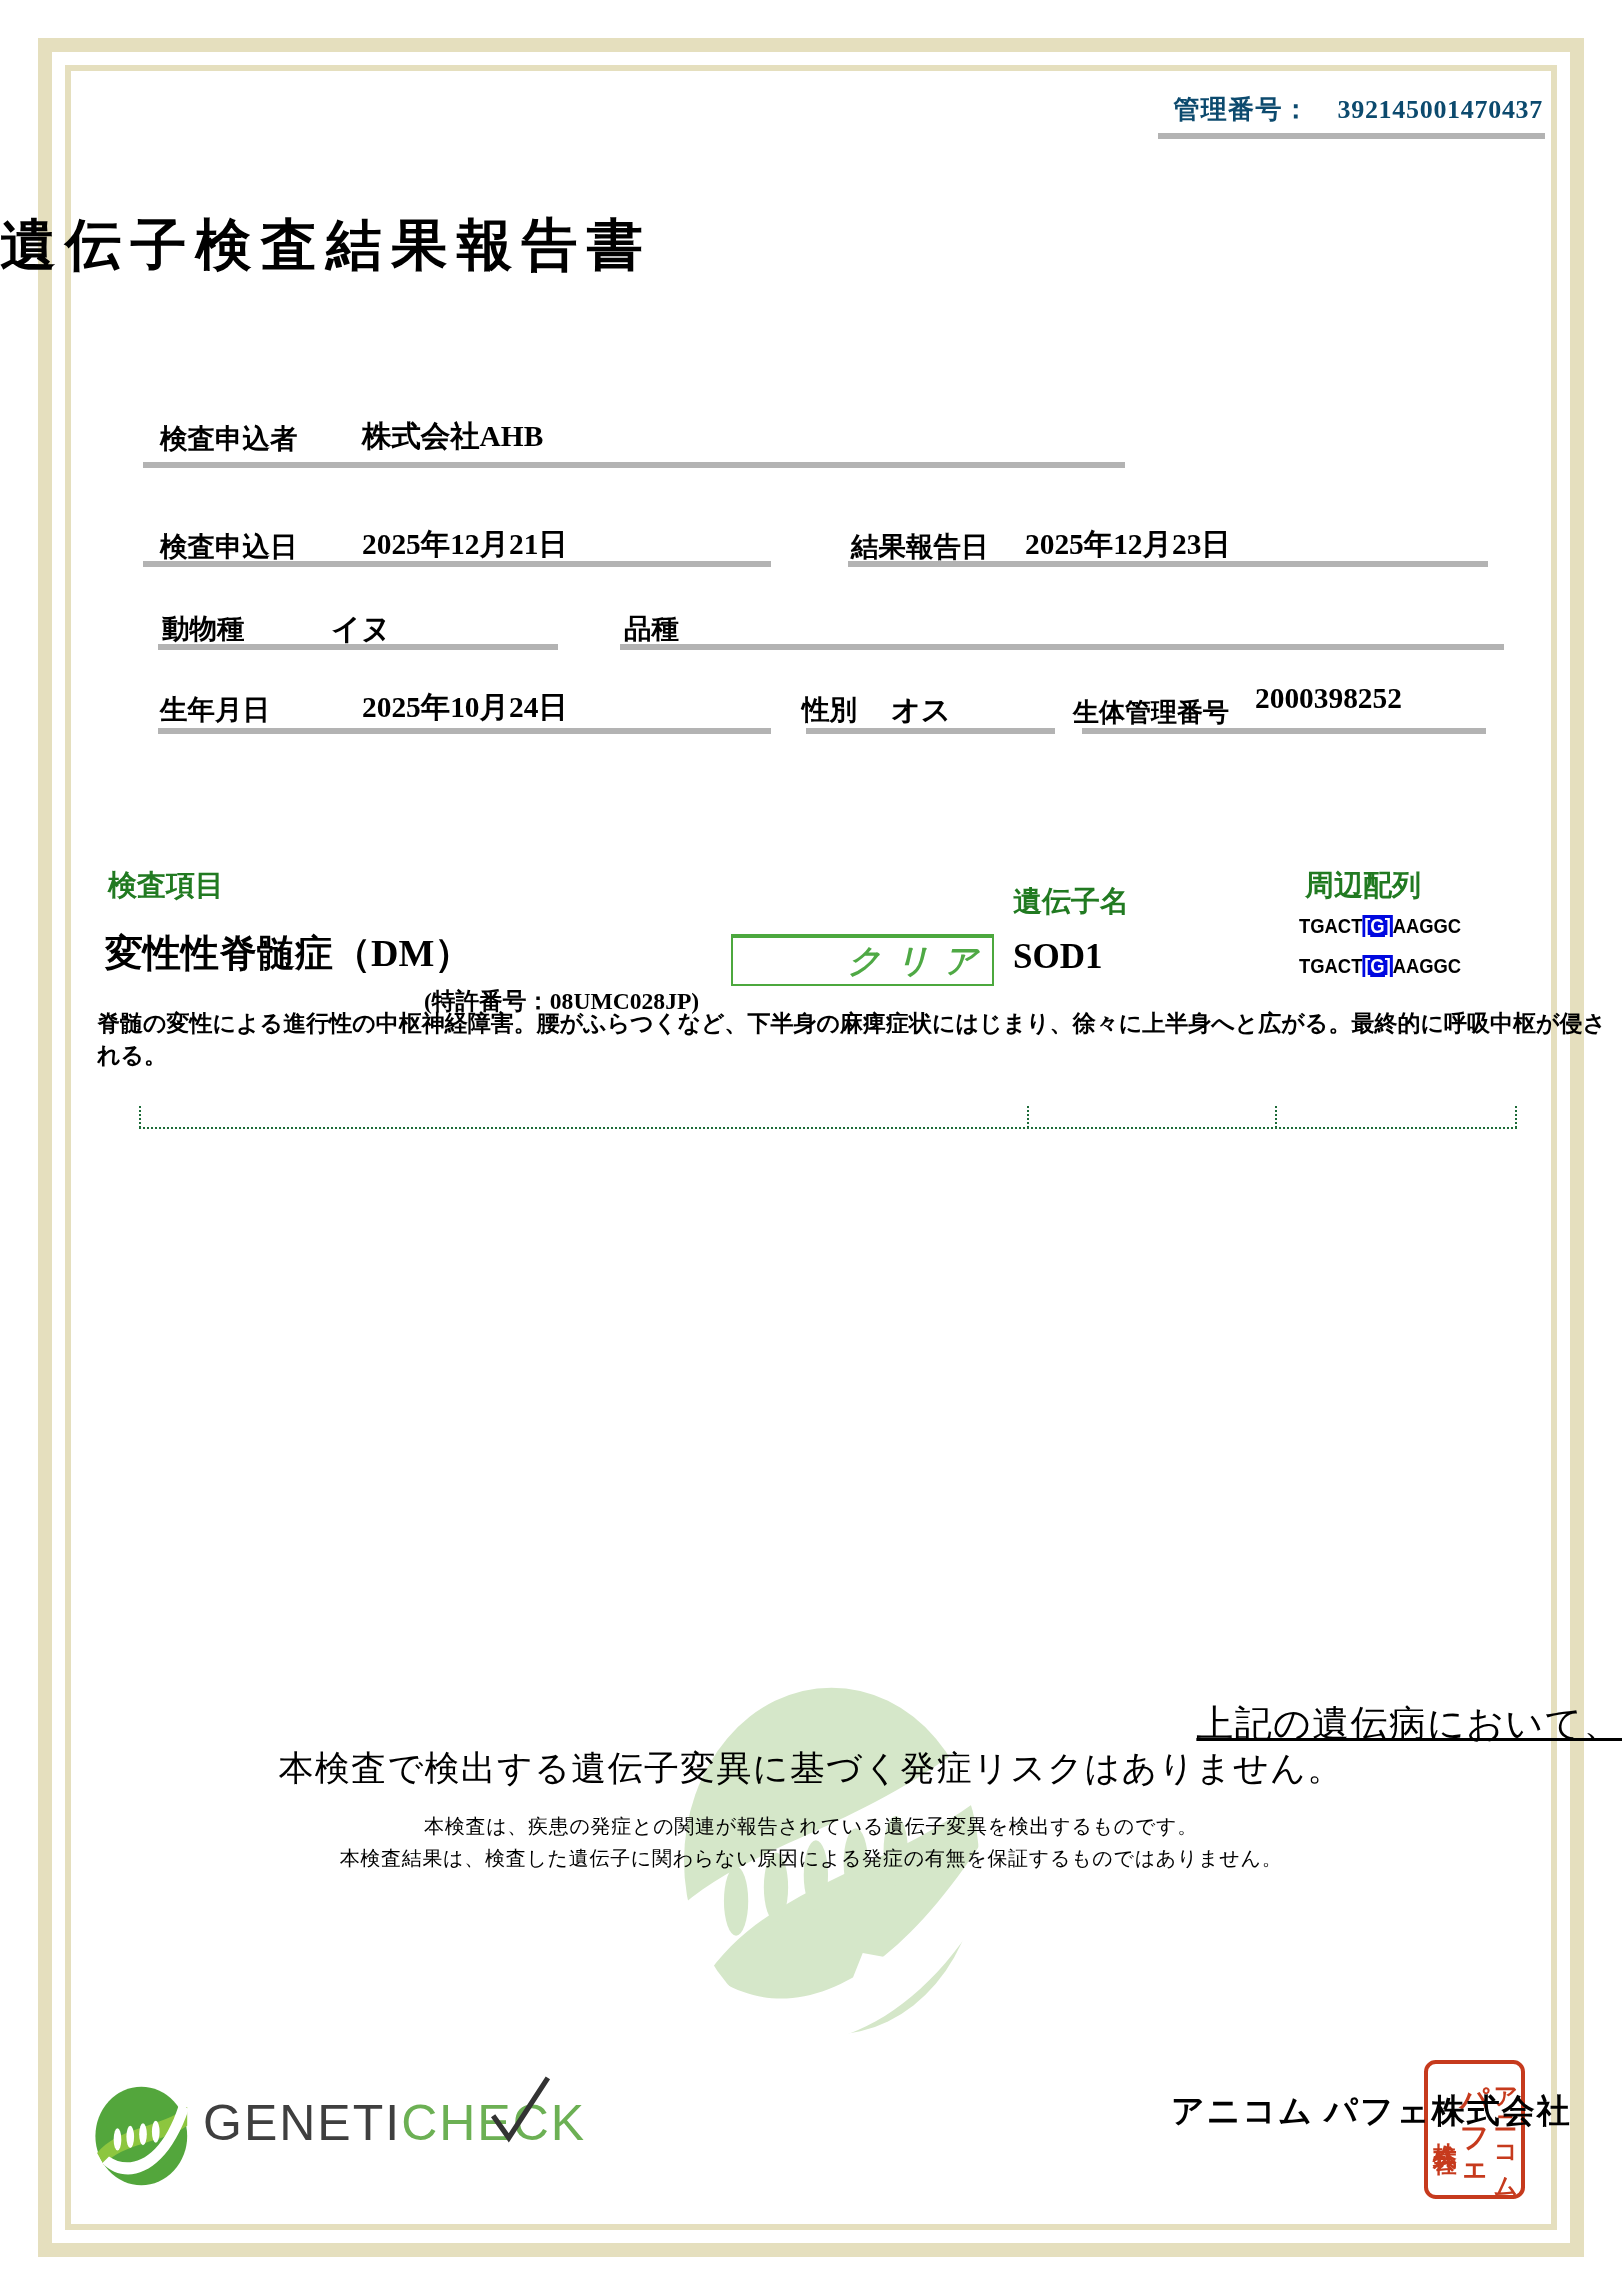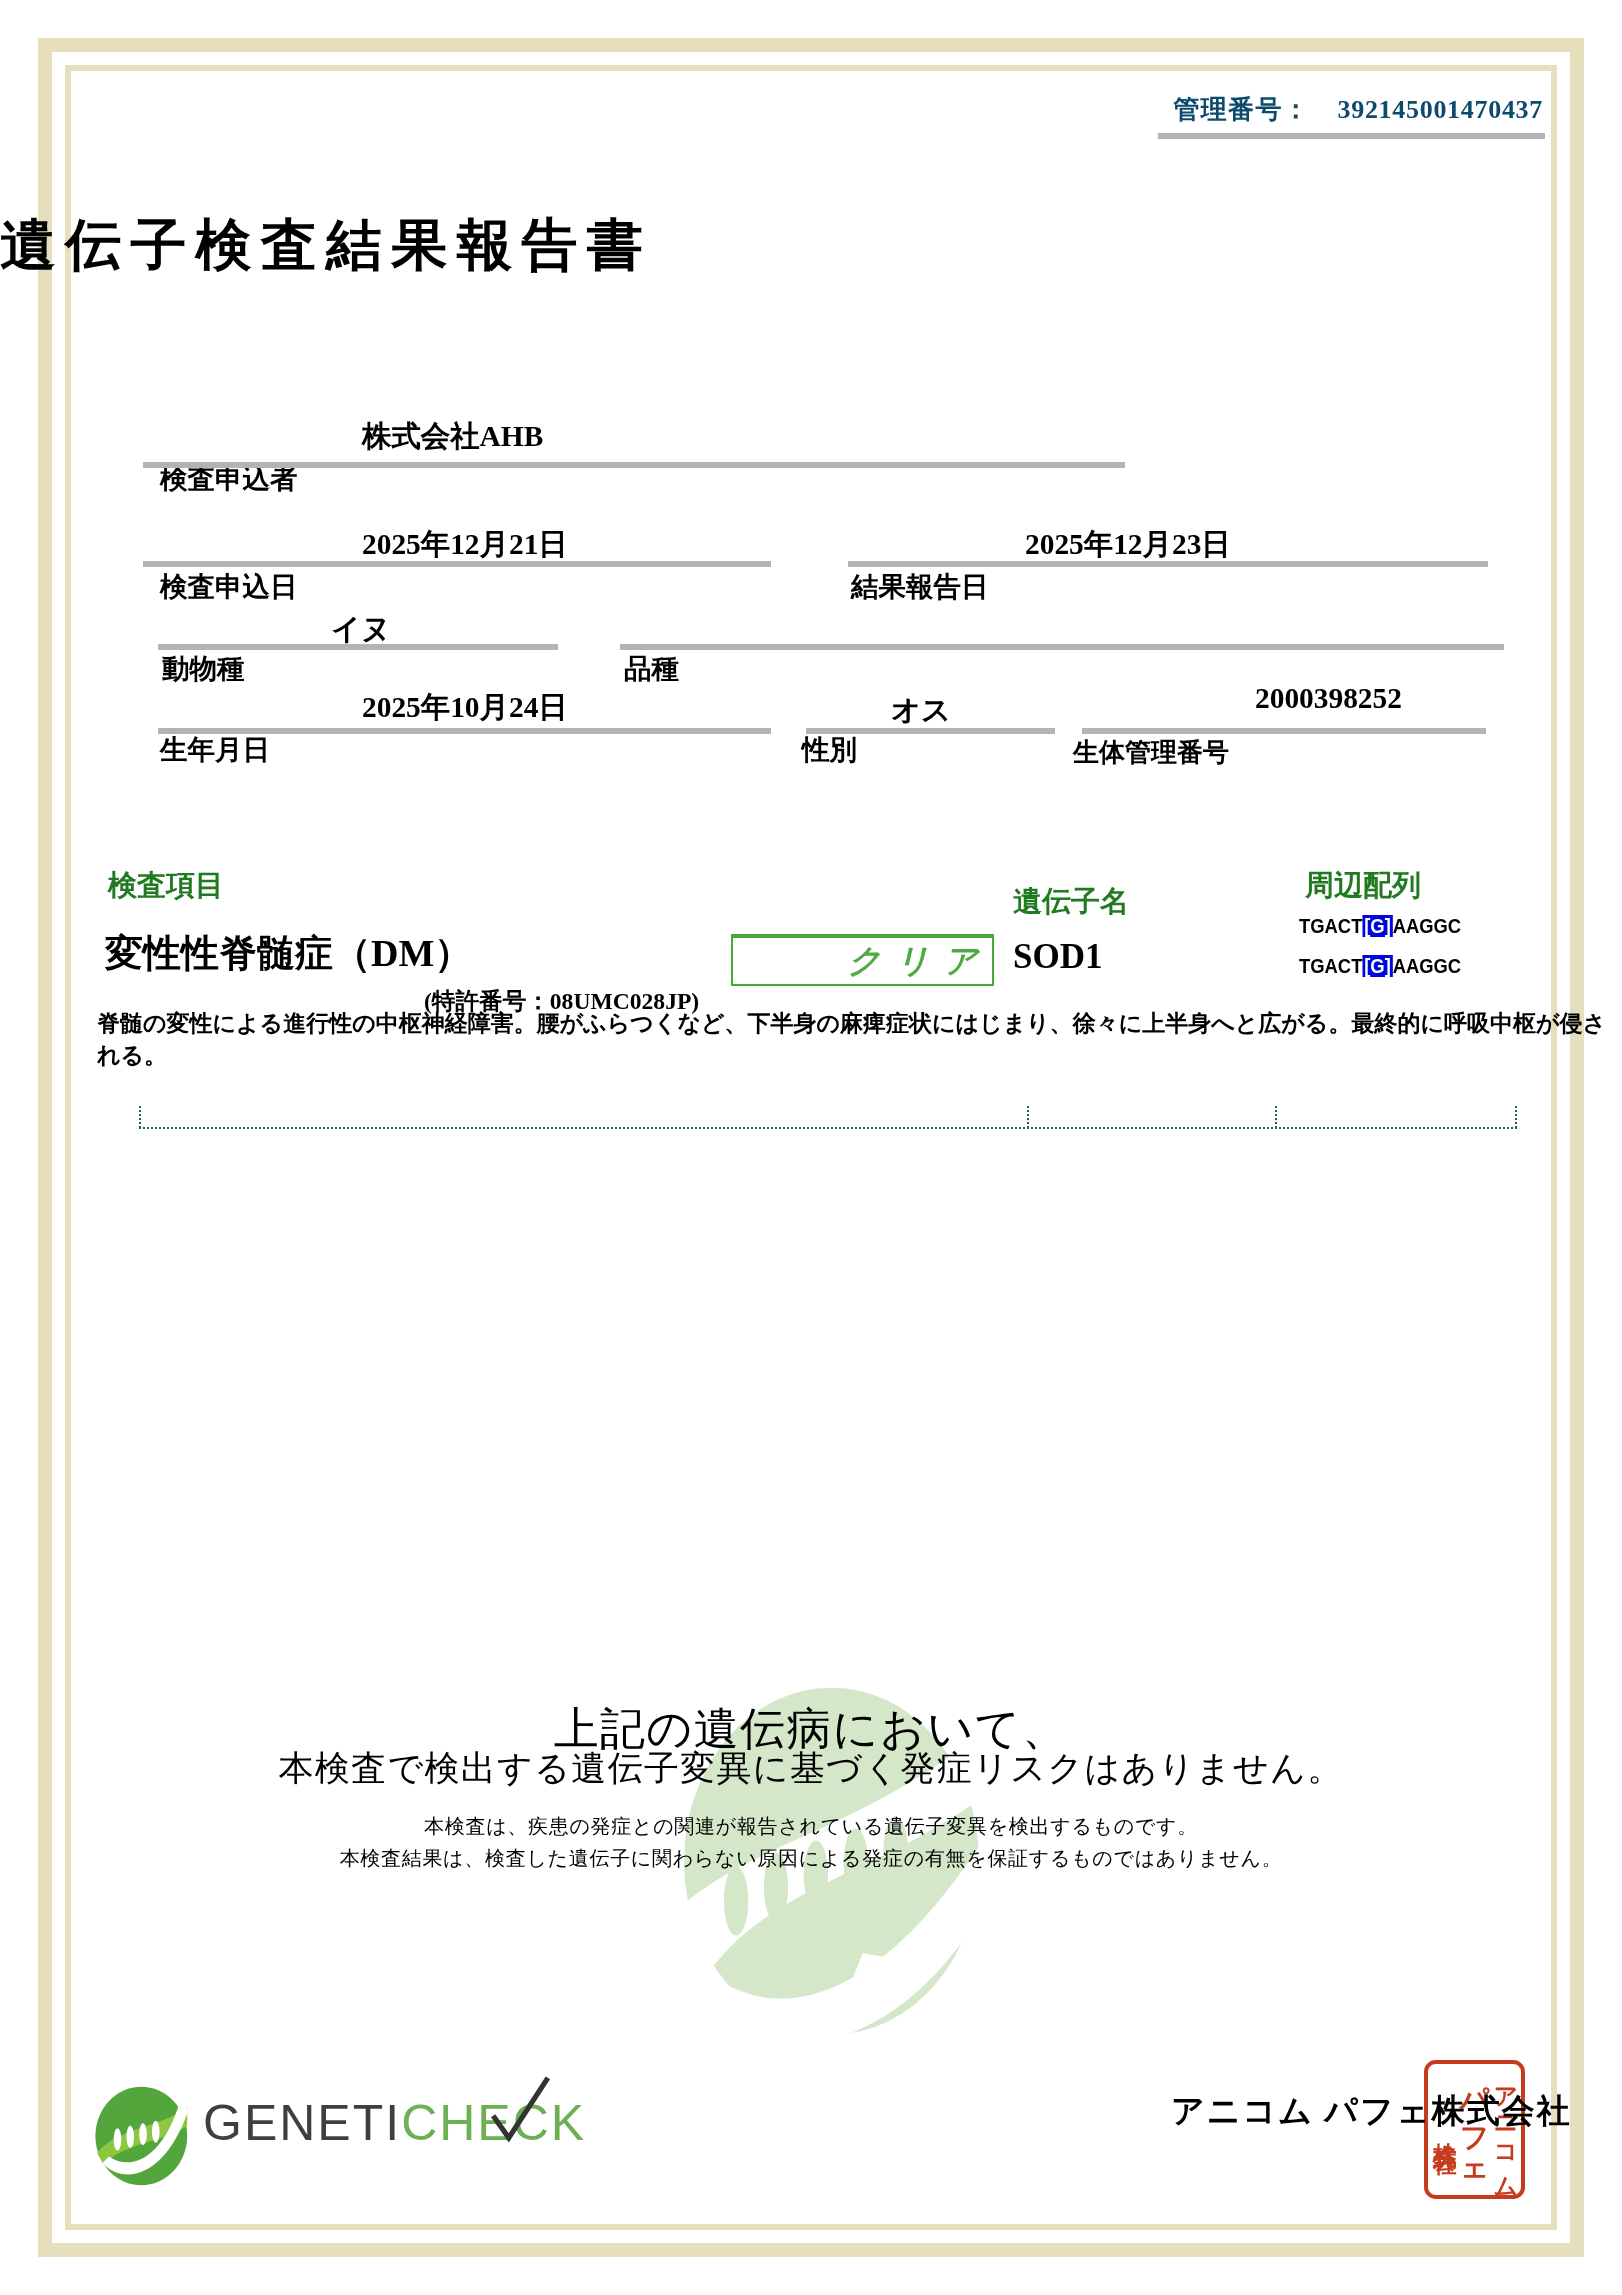--- a/index.html
+++ b/index.html
@@ -23,7 +23,7 @@
            font-size:56px; font-weight:bold; letter-spacing:9.2px; }
 
   
-  .lbl { position:absolute; font-size:27.5px; font-weight:bold; white-space:nowrap;margin-top:40px; }
+  .lbl { position:absolute; font-size:27.5px; font-weight:bold; white-space:nowrap; }
   .val { position:absolute; font-size:29.4px; font-weight:bold; white-space:nowrap; }
   .rule { position:absolute; height:5.9px; background:#b3b3b3; }
 

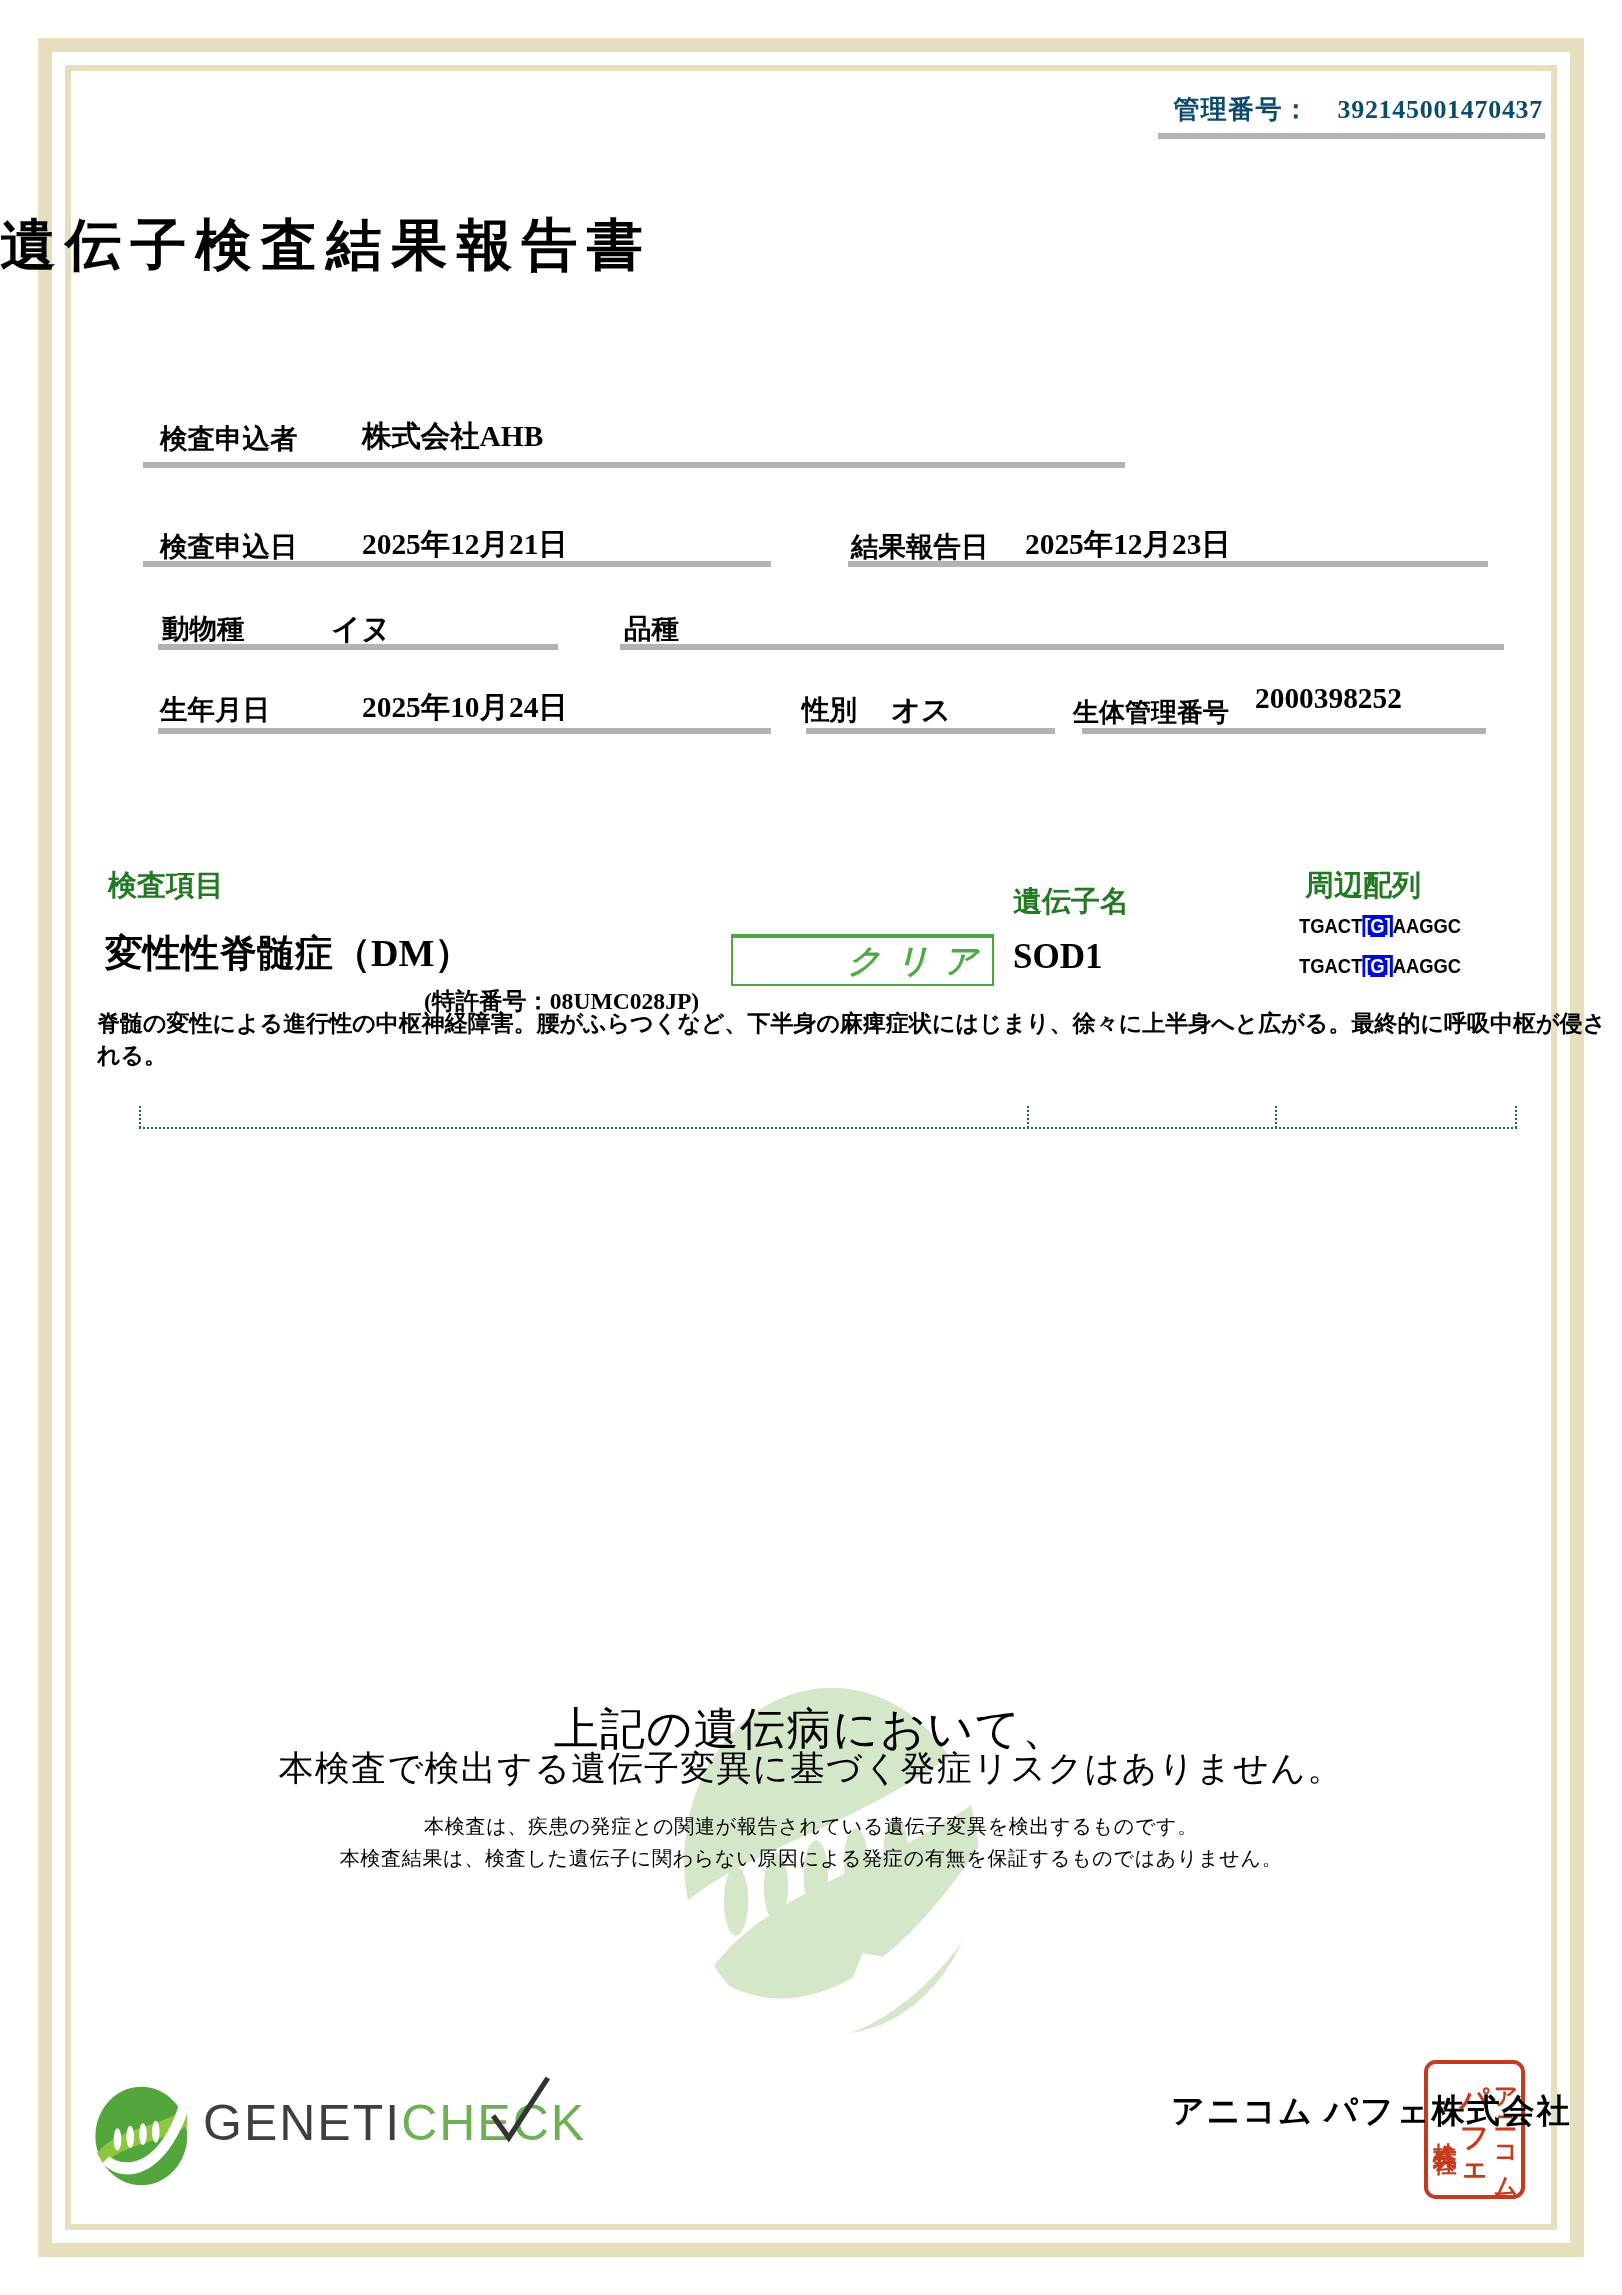--- a/index.html
+++ b/index.html
@@ -49,8 +49,8 @@
 
   
   .wm { position:absolute; left:658px; top:1672px; width:347px; height:380px; }
-  .sum1 { position:absolute; top:1699px; left:0; width:100%; text-align:center; font-size:45px;
-          font-family:"Liberation Sans","DejaVu Sans",sans-serif; letter-spacing:1.3px; }
+  .sum1 { position:absolute; top:1699px; left:0; width:100%; text-align:right; font-size:37px;
+          font-family:"Liberation Sans","DejaVu Sans",sans-serif; letter-spacing:1.3px;text-decoration:underline; }
   .sum2 { position:absolute; top:1745px; left:0; width:100%; text-align:center; font-size:35px;
           font-family:"Liberation Sans","DejaVu Sans",sans-serif; letter-spacing:1.3px; }
   .disc { position:absolute; left:0; width:100%; text-align:center; font-size:20px;

